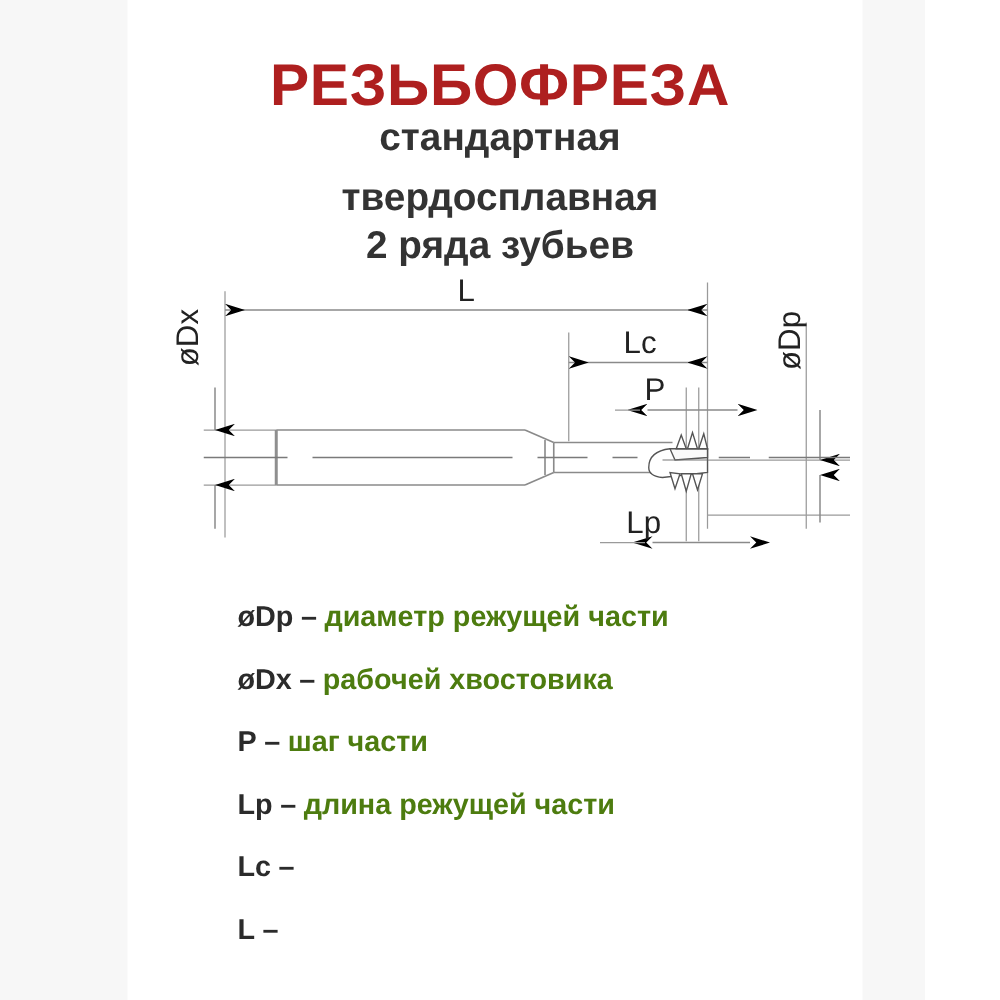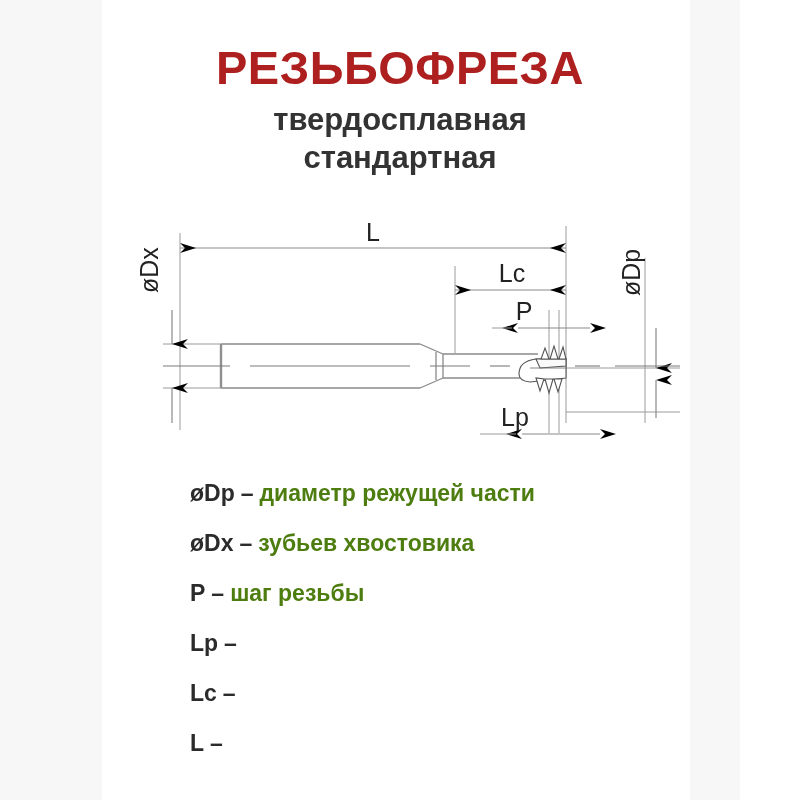--- a/index.html
+++ b/index.html
@@ -93,8 +93,8 @@
 
   <div id="title-block">
     <div id="main-title">РЕЗЬБОФРЕЗА</div>
+    <div class="subtitle">стандартная</div>
     <div id="subtitle-1" class="subtitle">твердосплавная</div>
-    <div class="subtitle">стандартная</div>
   </div>
 
   <div id="drawing">

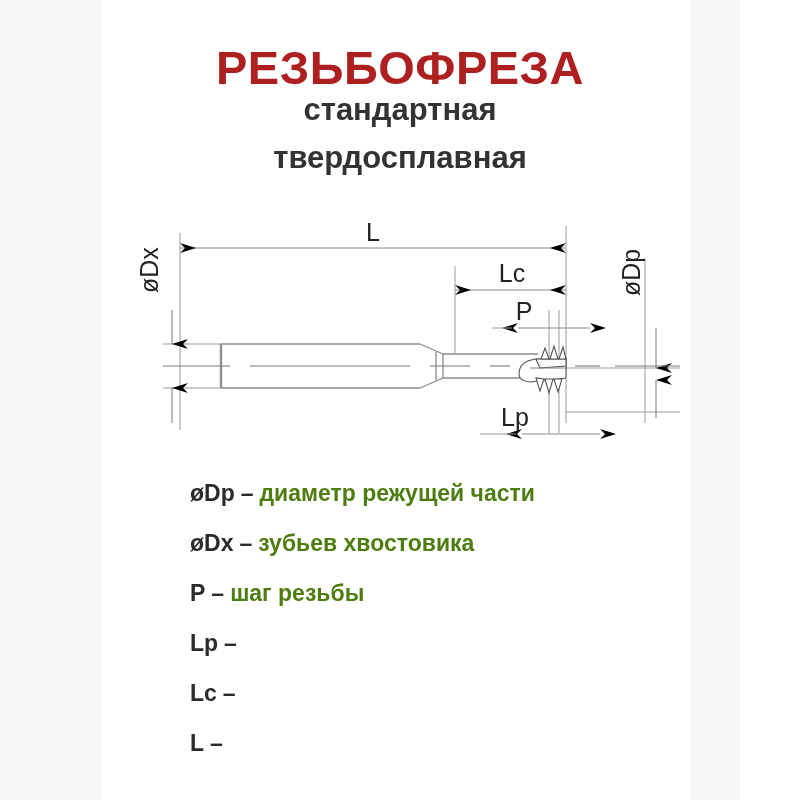--- a/index.html
+++ b/index.html
@@ -95,6 +95,7 @@
     <div id="main-title">РЕЗЬБОФРЕЗА</div>
     <div class="subtitle">стандартная</div>
     <div id="subtitle-1" class="subtitle">твердосплавная</div>
+    <div class="subtitle">2 ряда зубьев</div>
   </div>
 
   <div id="drawing">

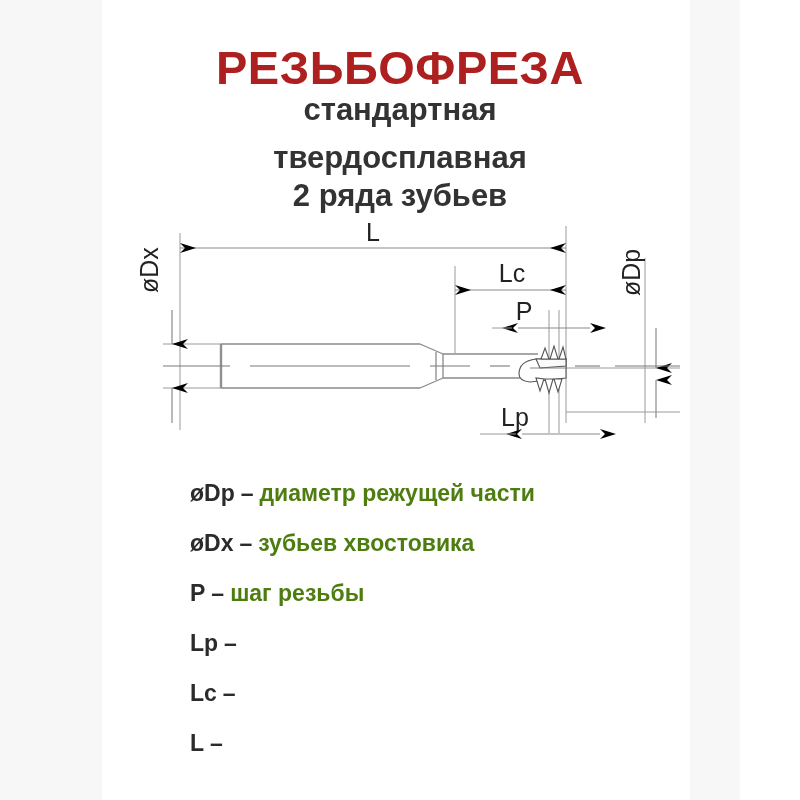--- a/index.html
+++ b/index.html
@@ -206,7 +206,7 @@
     <div class="legend-row">
       <span class="legend-sym">øDx</span>
       <span class="legend-dash">–</span>
-      <span class="legend-desc">зубьев хвостовика</span>
+      <span class="legend-desc">рабочей хвостовика</span>
     </div>
     <div class="legend-row">
       <span class="legend-sym">P</span>

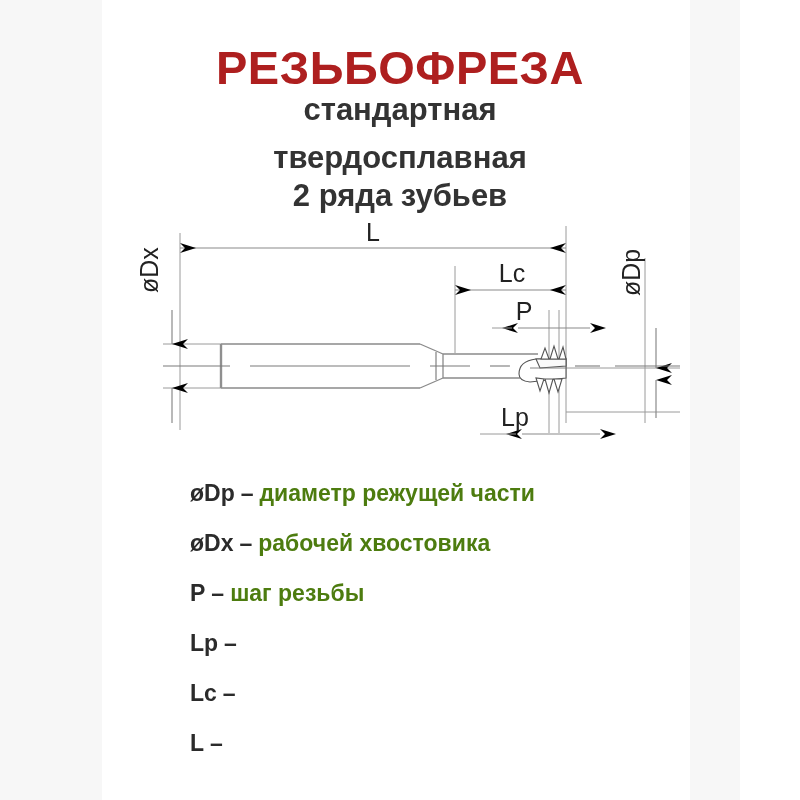--- a/index.html
+++ b/index.html
@@ -211,7 +211,7 @@
     <div class="legend-row">
       <span class="legend-sym">P</span>
       <span class="legend-dash">–</span>
-      <span class="legend-desc">шаг резьбы</span>
+      <span class="legend-desc">шаг части</span>
     </div>
     <div class="legend-row">
       <span class="legend-sym">Lp</span>

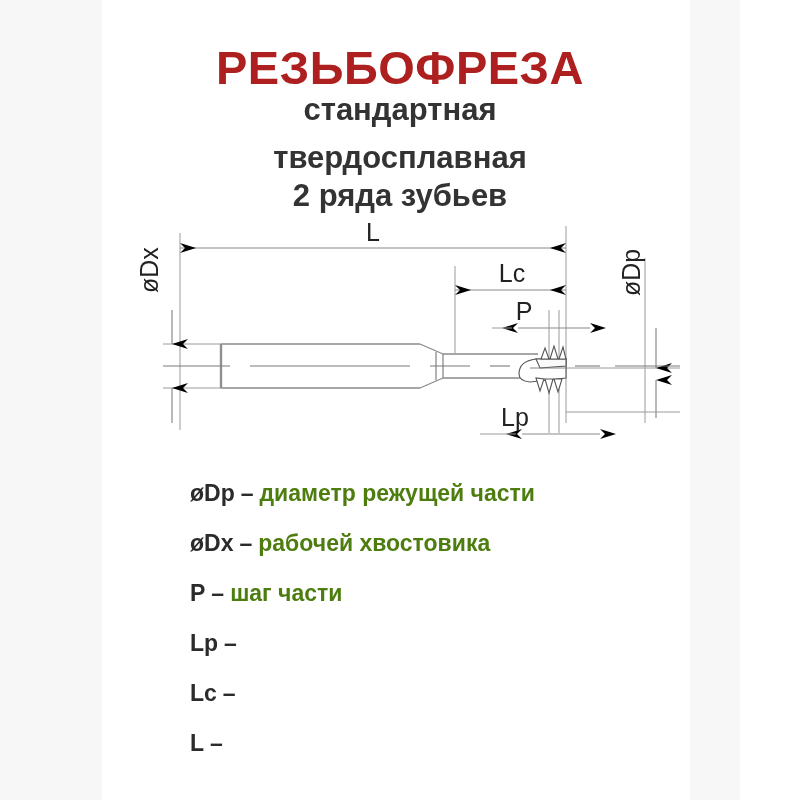--- a/index.html
+++ b/index.html
@@ -216,6 +216,7 @@
     <div class="legend-row">
       <span class="legend-sym">Lp</span>
       <span class="legend-dash">–</span>
+      <span class="legend-desc">длина режущей части</span>
     </div>
     <div class="legend-row">
       <span class="legend-sym">Lc</span>

